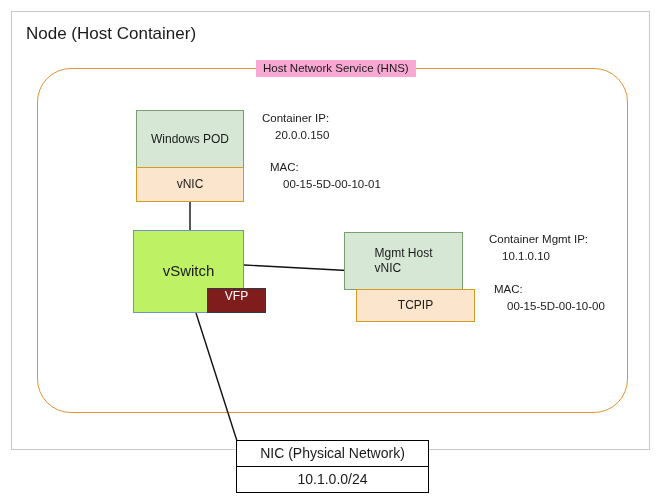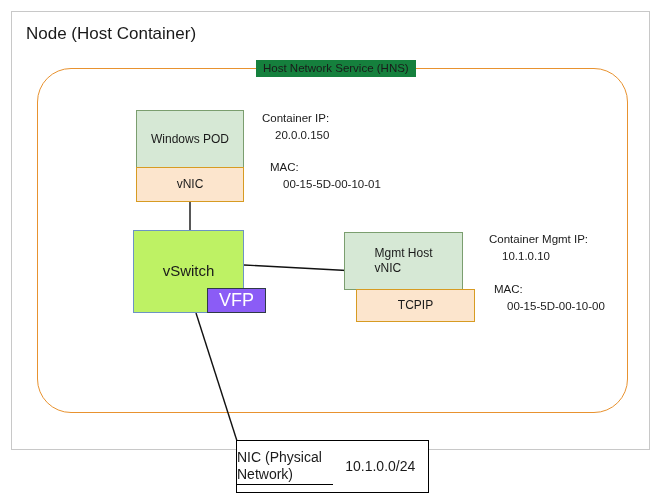--- a/index.html
+++ b/index.html
@@ -59,7 +59,7 @@
     height: 17px;
     line-height: 17px;
     padding: 0 7px;
-    background: #15803d;
+    background: #f9a8d4;
     font-size: 11.5px;
     color: #1a1a1a;
     white-space: nowrap;

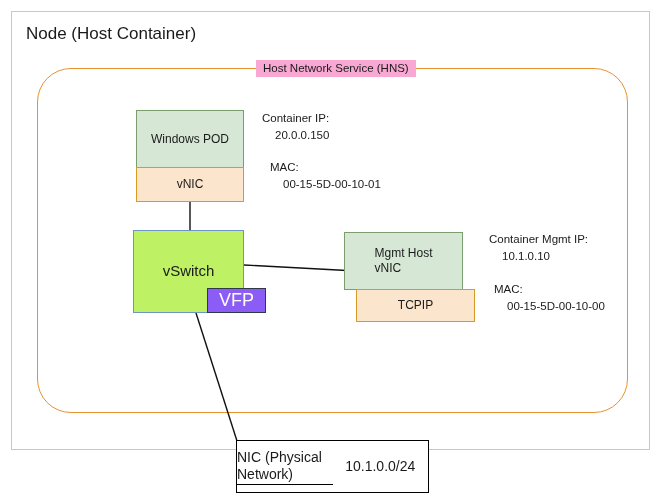--- a/index.html
+++ b/index.html
@@ -107,14 +107,13 @@
   .vfp-badge {
     position: absolute;
     left: 207px; top: 288px; width: 59px; height: 25px;
-    background: #8b5cf6;
+    background: #7f1d1d;
     border: 1.2px solid #2f3a46;
     box-sizing: border-box;
     display: flex;
-    align-items: center;
     justify-content: center;
     color: #ffffff;
-    font-size: 18px;
+    font-size: 12px;
   }
   .mgmt-box {
     left: 344px; top: 232px; width: 119px; height: 58px;

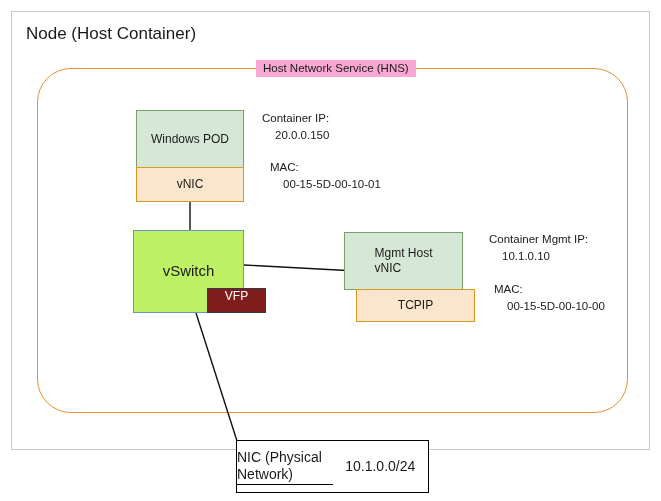--- a/index.html
+++ b/index.html
@@ -123,7 +123,7 @@
   }
   .nic-box {
     left: 236px; top: 440px; width: 193px; height: 53px;
-    flex-direction: row;
+    flex-direction: column;
     padding: 0;
     background: #ffffff;
     z-index: 5;

